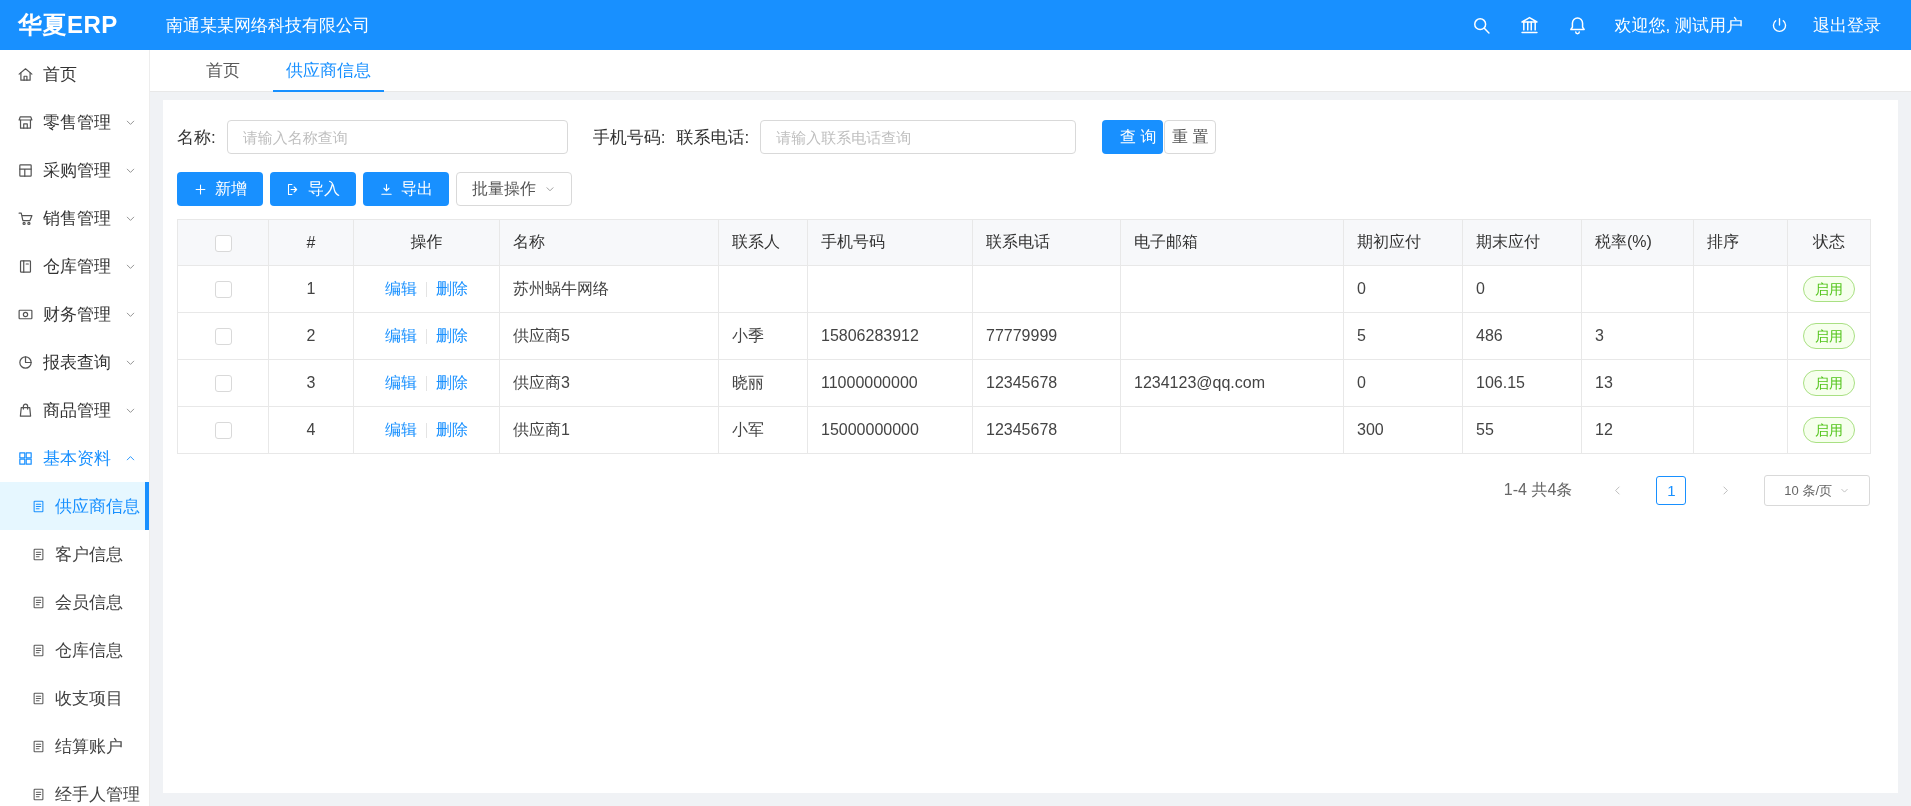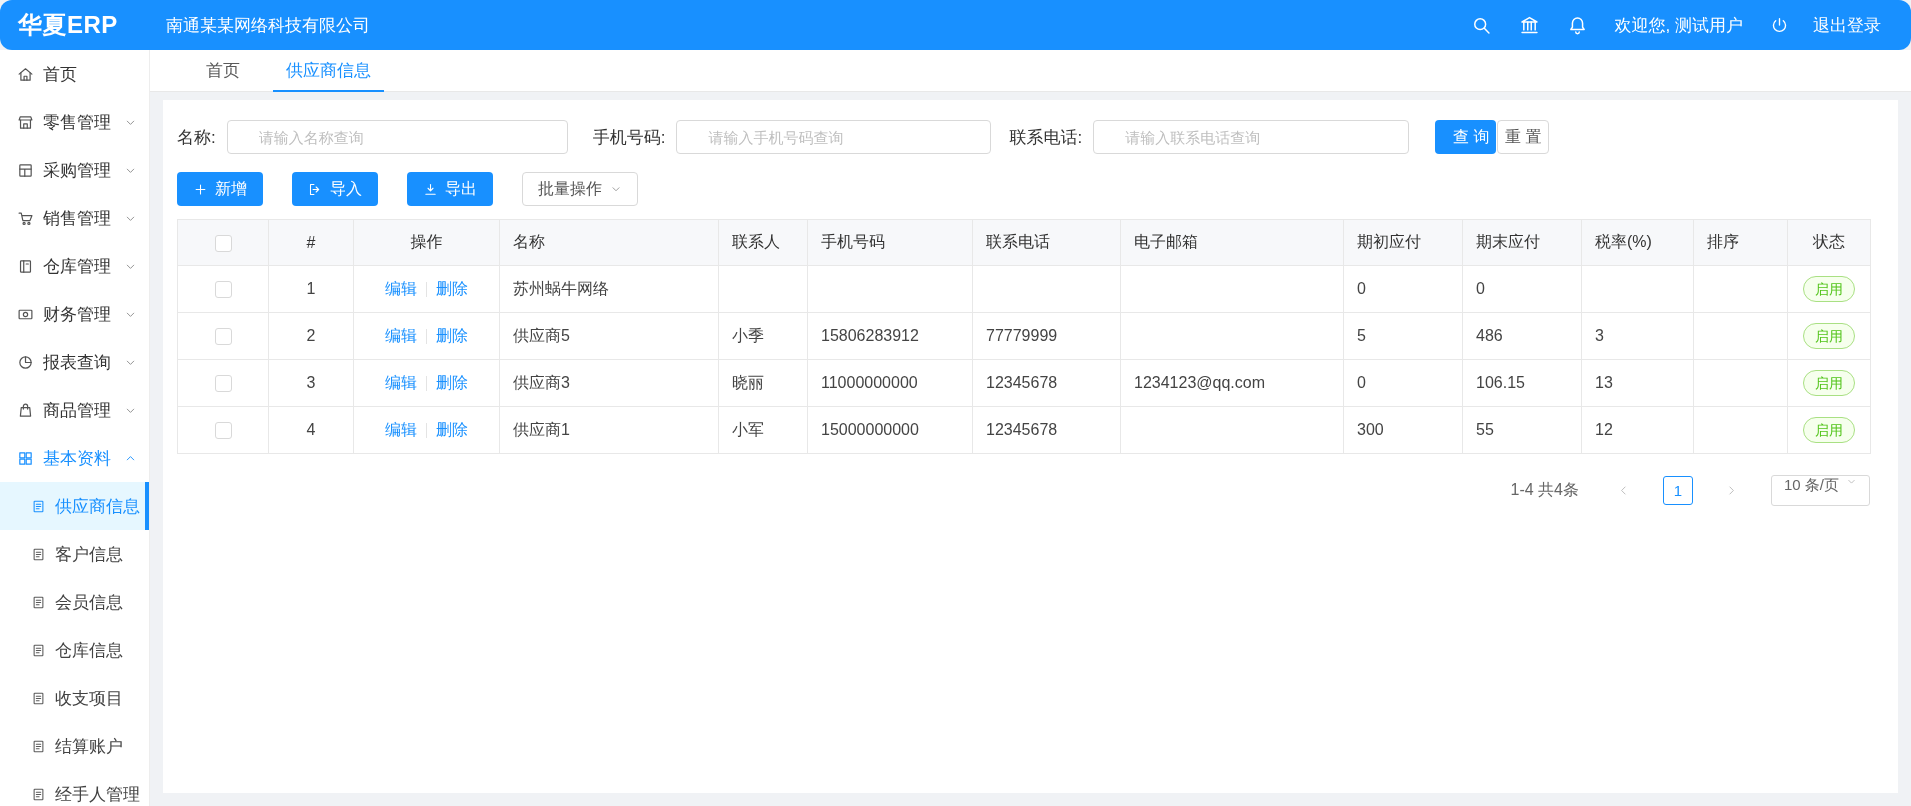--- a/index.html
+++ b/index.html
@@ -13,7 +13,7 @@
 
   
   .topbar { position: absolute; top: 0; left: 0; width: 1911px; height: 50px;
-    background: #1890ff; color: #fff; display: flex; align-items: center; z-index: 20; border-radius: 12px; }
+    background: #1890ff; color: #fff; display: flex; align-items: center; z-index: 20; }
   .logo { width: 150px; flex: none; font-size: 24px; font-weight: bold; padding-left: 18px; letter-spacing: .5px; }
   .company { font-size: 17px; margin-left: 16px; }
   .topbar-right { margin-left: auto; display: flex; align-items: center; gap: 27px; padding-right: 30px; }

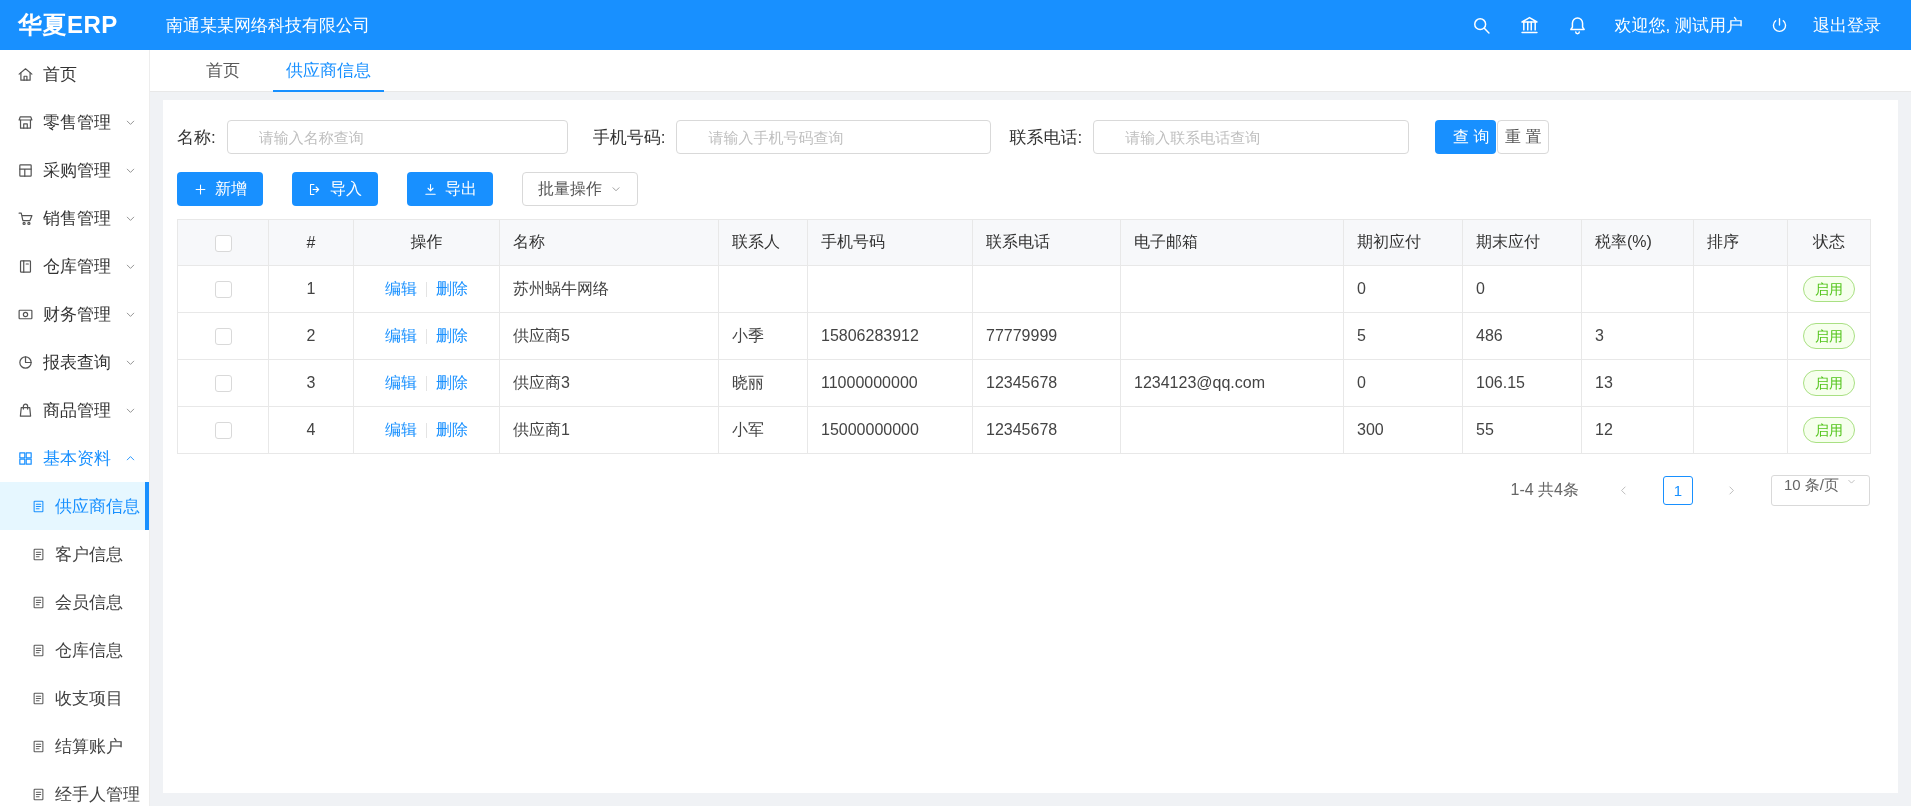--- a/index.html
+++ b/index.html
@@ -50,7 +50,7 @@
   
   .filter-row { display: flex; align-items: center; margin-bottom: 18px; }
   .filter-label { font-size: 17px; color: #333; margin-right: 11px; white-space: nowrap; }
-  .filter-input { height: 34px; border: 1px solid #d9d9d9; border-radius: 4px; padding: 0 31px;
+  .filter-input { height: 34px; border: 1px solid #d9d9d9; border-radius: 4px; padding: 0 15px;
     font-size: 15px; color: #333; outline: none; font-family: inherit; }
   .filter-input::placeholder { color: #bfbfbf; }
   .w1 { width: 341px; margin-right: 25px; }

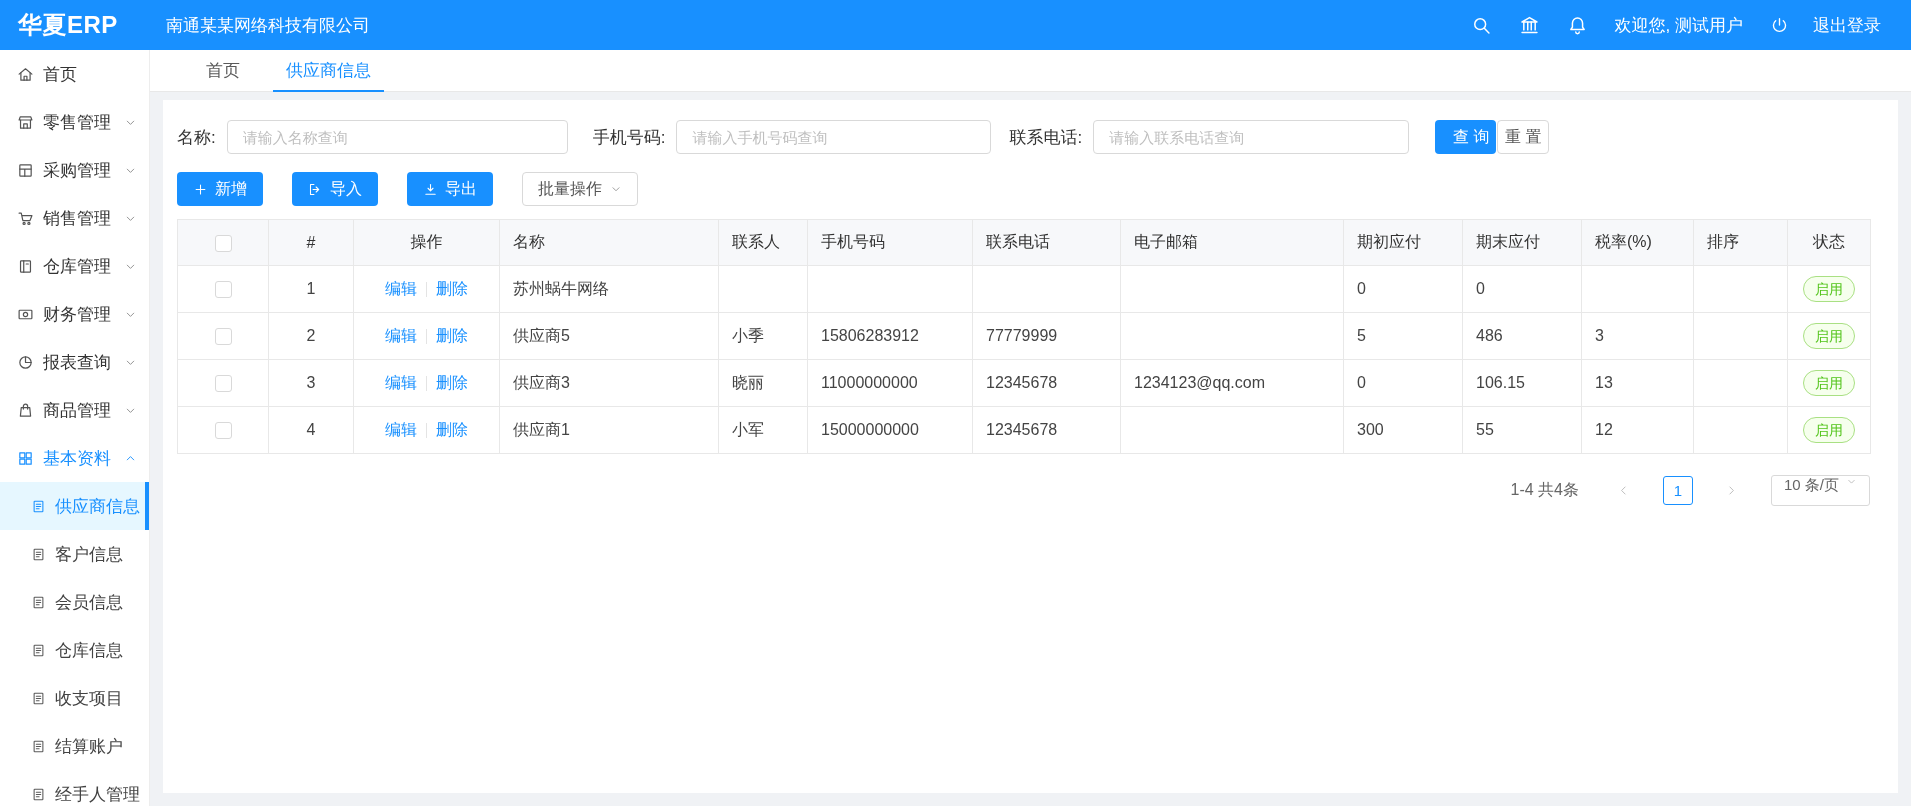--- a/index.html
+++ b/index.html
@@ -350,7 +350,6 @@
       <span class="filter-label">名称:</span>
       <input class="filter-input w1" type="text" placeholder="请输入名称查询" style="">
       <span class="filter-label">手机号码:</span>
-      <input class="filter-input w2" type="text" placeholder="请输入手机号码查询" style="">
       <span class="filter-label">联系电话:</span>
       <input class="filter-input w3" type="text" placeholder="请输入联系电话查询" style="">
       <button class="btn btn-primary btn-search">查 询</button>

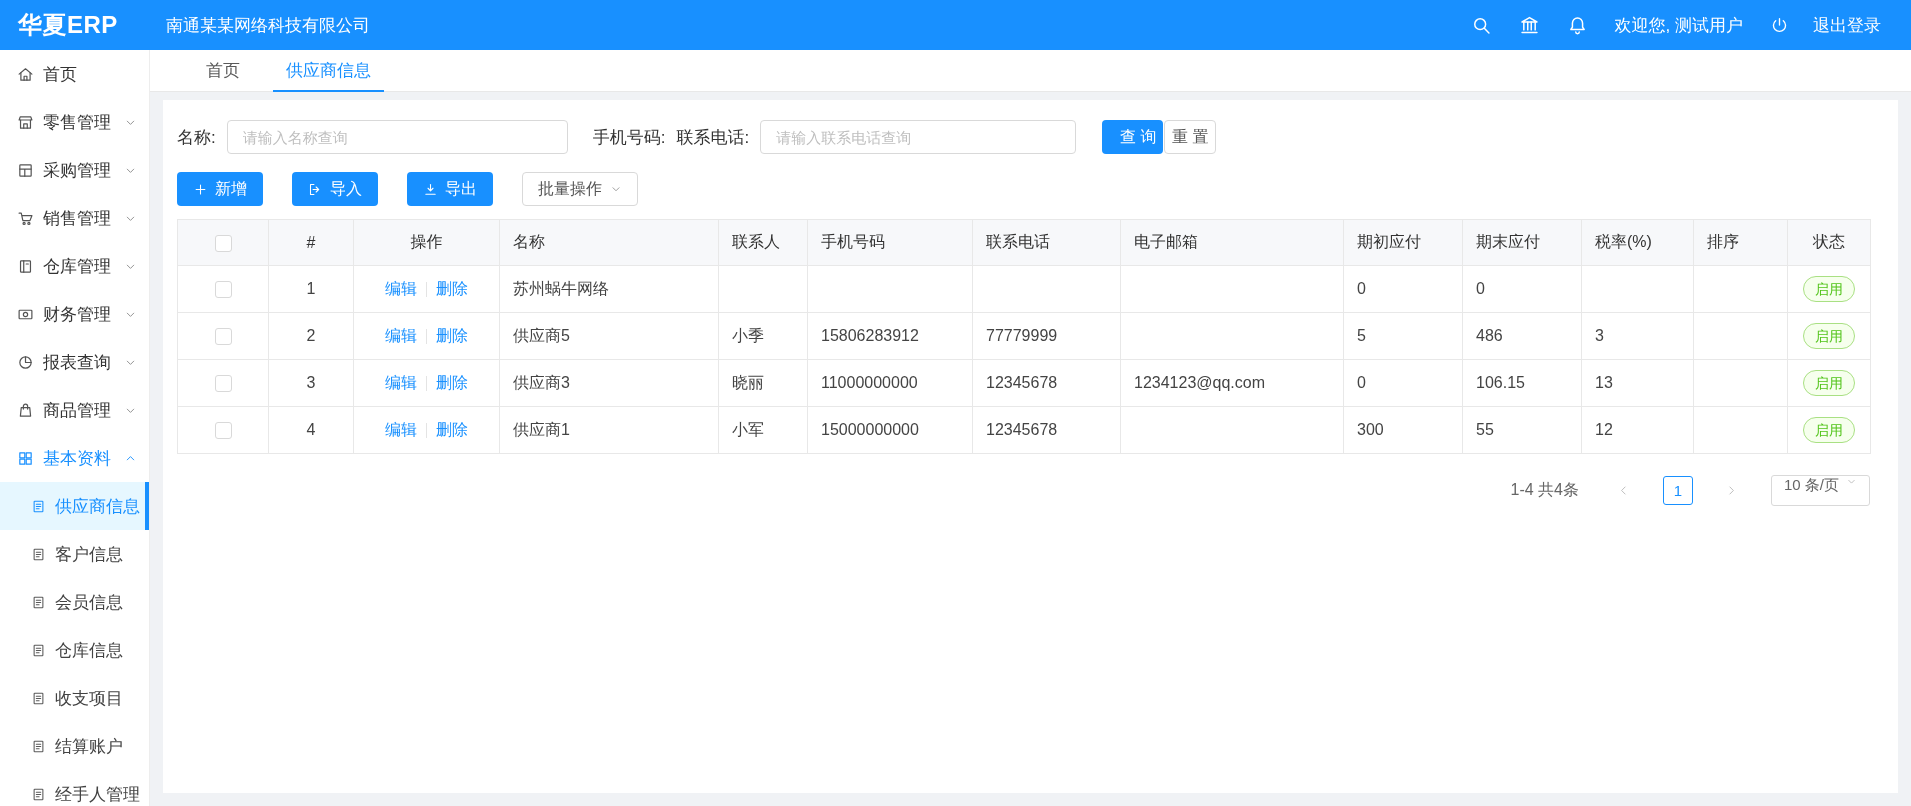--- a/index.html
+++ b/index.html
@@ -67,7 +67,7 @@
   .btn .cdn { width: 12px; height: 12px; margin-left: 8px; color: #8c8c8c; }
 
   
-  .toolbar-row { display: flex; align-items: center; gap: 29px; margin-bottom: 13px; }
+  .toolbar-row { display: flex; align-items: center; gap: 7px; margin-bottom: 13px; }
   .btn-action { padding: 0 15px; }
 
   

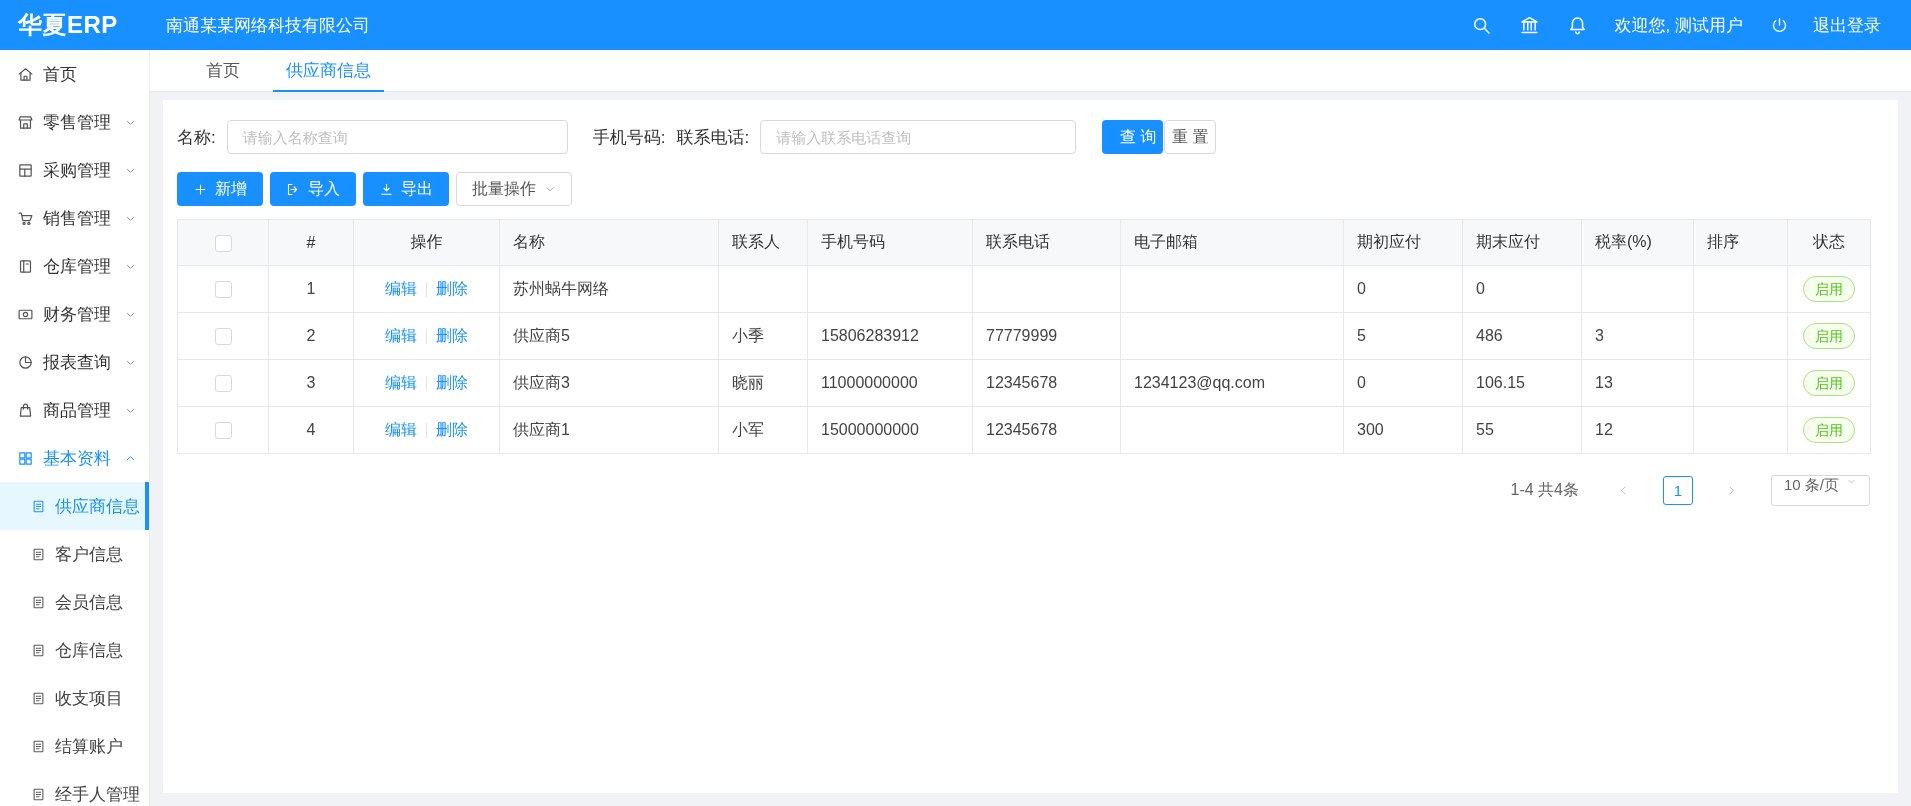--- a/index.html
+++ b/index.html
@@ -94,7 +94,7 @@
   .page-number { min-width: 30px; height: 29px; border: 1px solid #1890ff; color: #1890ff; border-radius: 3px;
     display: flex; align-items: center; justify-content: center; background: #fff; cursor: pointer; font-size: 15px; }
   .page-size { height: 31px; border: 1px solid #d9d9d9; border-radius: 3px; background: #fff;
-    display: flex; padding: 0 12px; gap: 7px; color: #666; font-size: 15px; cursor: pointer; }
+    display: flex; align-items: center; padding: 0 19px; gap: 7px; color: #666; font-size: 13px; cursor: pointer; }
   .page-size svg { width: 11px; height: 11px; color: #b0b0b0; }
 </style>
 </head>

